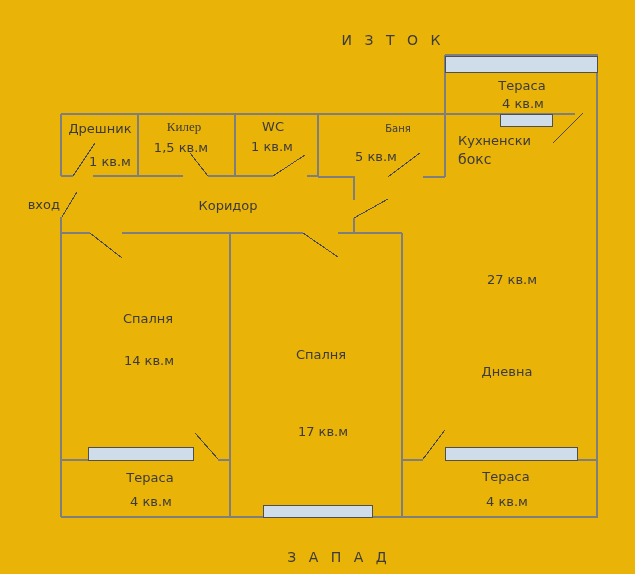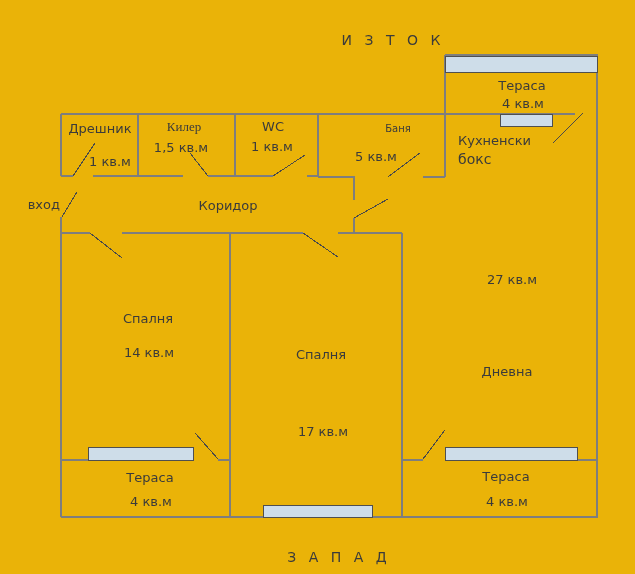--- a/index.html
+++ b/index.html
@@ -86,7 +86,7 @@
     <div class="plan-label" style="left: 228px; top: 205px; font-size: 13px; color: rgb(59, 59, 59); transform: translate(-50%, -50%);">Коридор</div>
     <div class="plan-label" style="left: 504px; top: 279px; font-size: 13px; color: rgb(59, 59, 59); transform: translate(-50%, -50%); margin-left: 8px;">27 кв.м</div>
     <div class="plan-label" style="left: 148px; top: 318px; font-size: 13px; color: rgb(59, 59, 59); transform: translate(-50%, -50%);">Спалня</div>
-    <div class="plan-label" style="left: 149px; top: 352px; font-size: 13px; color: rgb(59, 59, 59); transform: translate(-50%, -50%);">14 кв.м</div>
+    <div class="plan-label" style="left: 149px; top: 360px; font-size: 13px; color: rgb(59, 59, 59); transform: translate(-50%, -50%);">14 кв.м</div>
     <div class="plan-label" style="left: 321px; top: 354px; font-size: 13px; color: rgb(59, 59, 59); transform: translate(-50%, -50%);">Спалня</div>
     <div class="plan-label" style="left: 323px; top: 389px; font-size: 13px; color: rgb(59, 59, 59); transform: translate(-50%, -50%); margin-top: 42px;">17 кв.м</div>
     <div class="plan-label" style="left: 507px; top: 371px; font-size: 13px; color: rgb(59, 59, 59); transform: translate(-50%, -50%); text-align: center;">Дневна</div>

